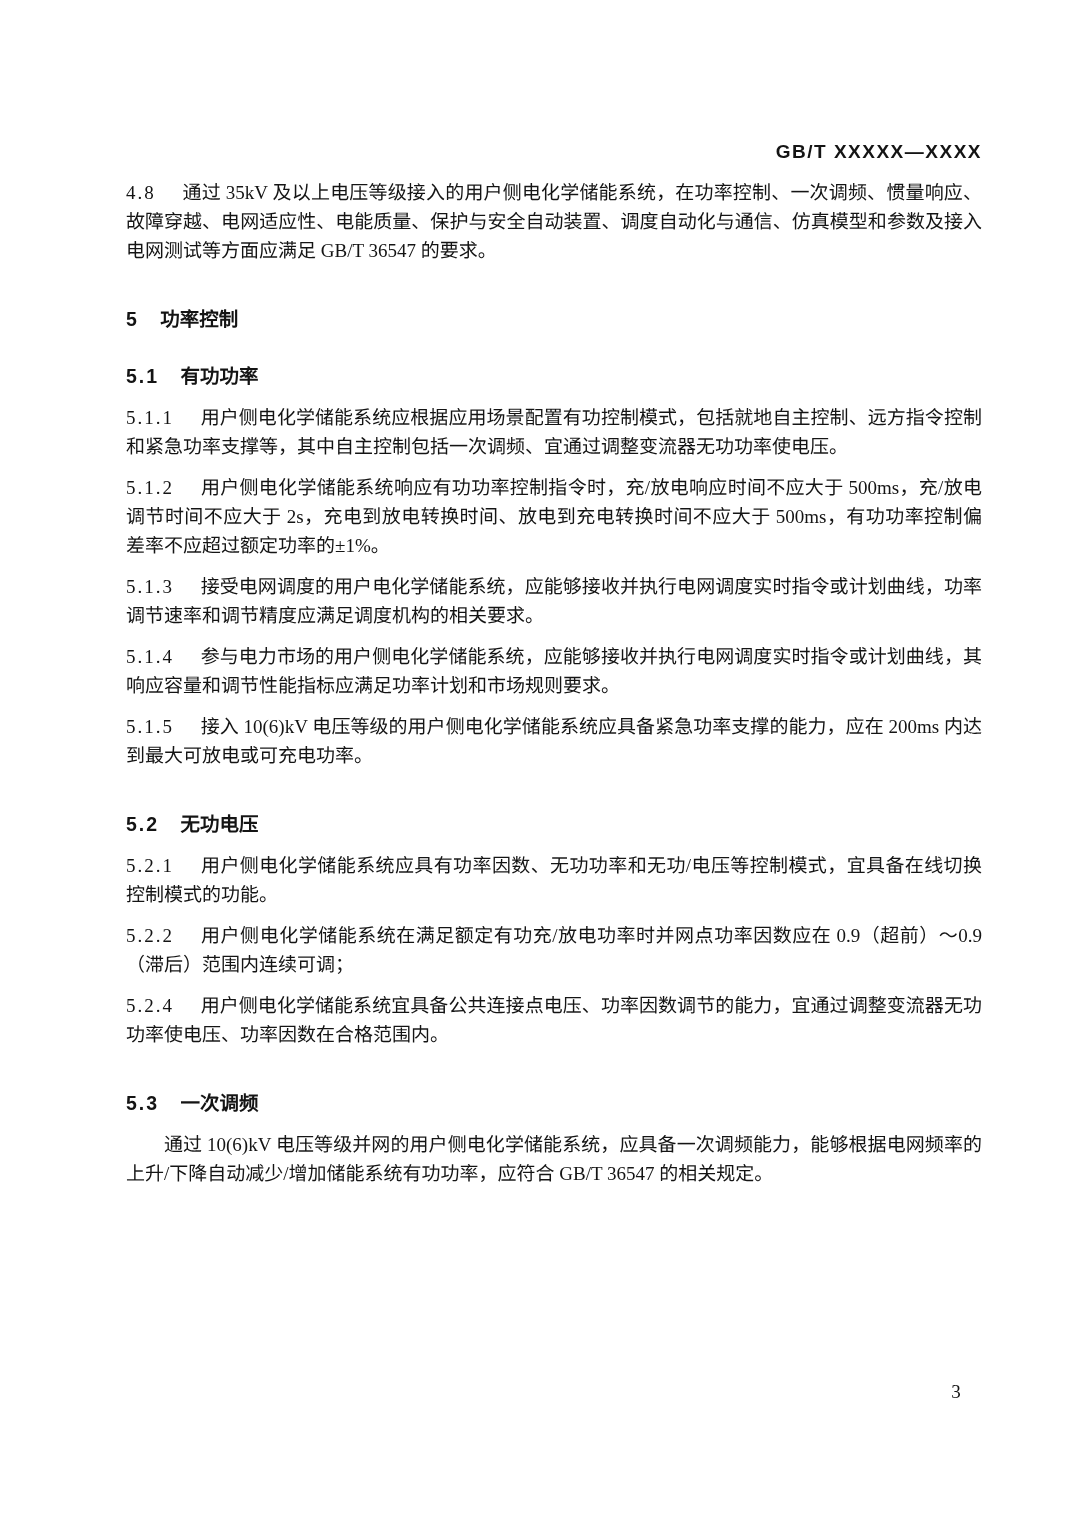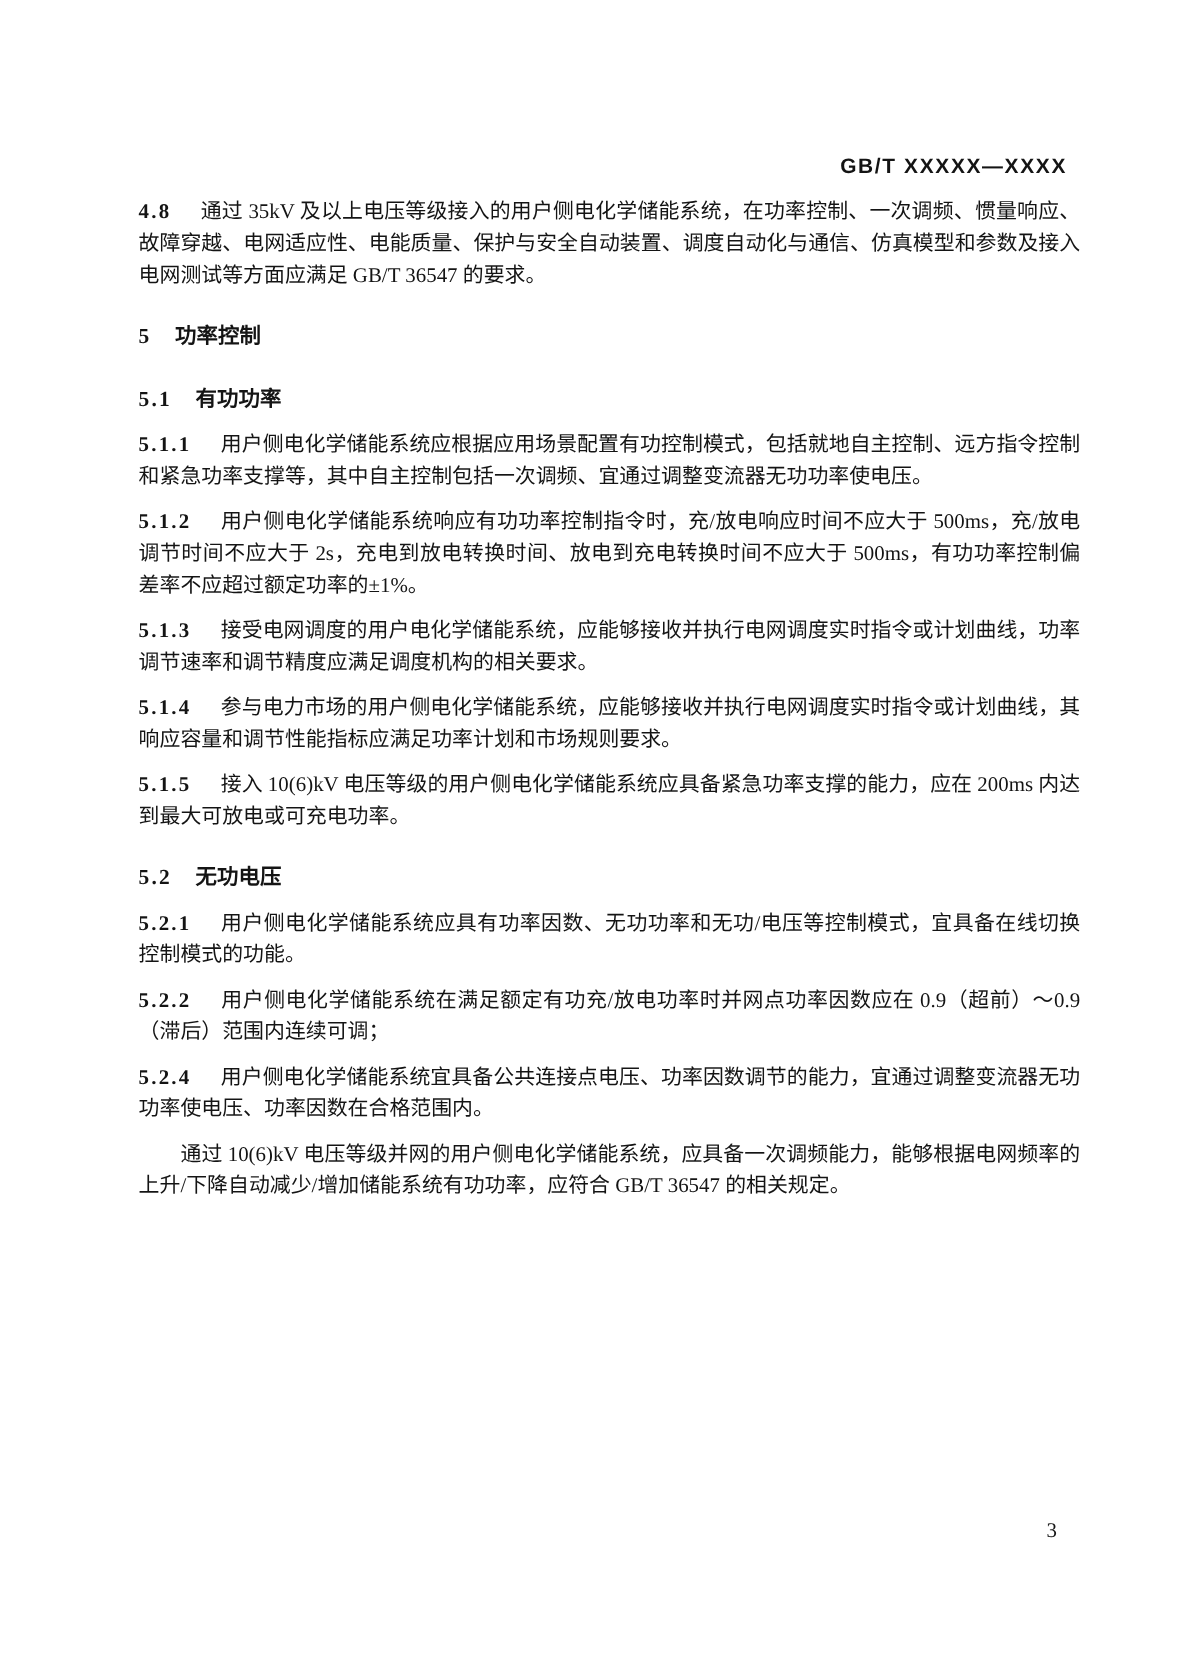--- a/index.html
+++ b/index.html
@@ -25,7 +25,7 @@
     font-size: 19px;
     line-height: 29px;
     letter-spacing: 1.5px;
-    margin: 0 12px 0 0;
+    margin: 0 0 0 0;
   }
   p.clause {
     font-size: 19px;

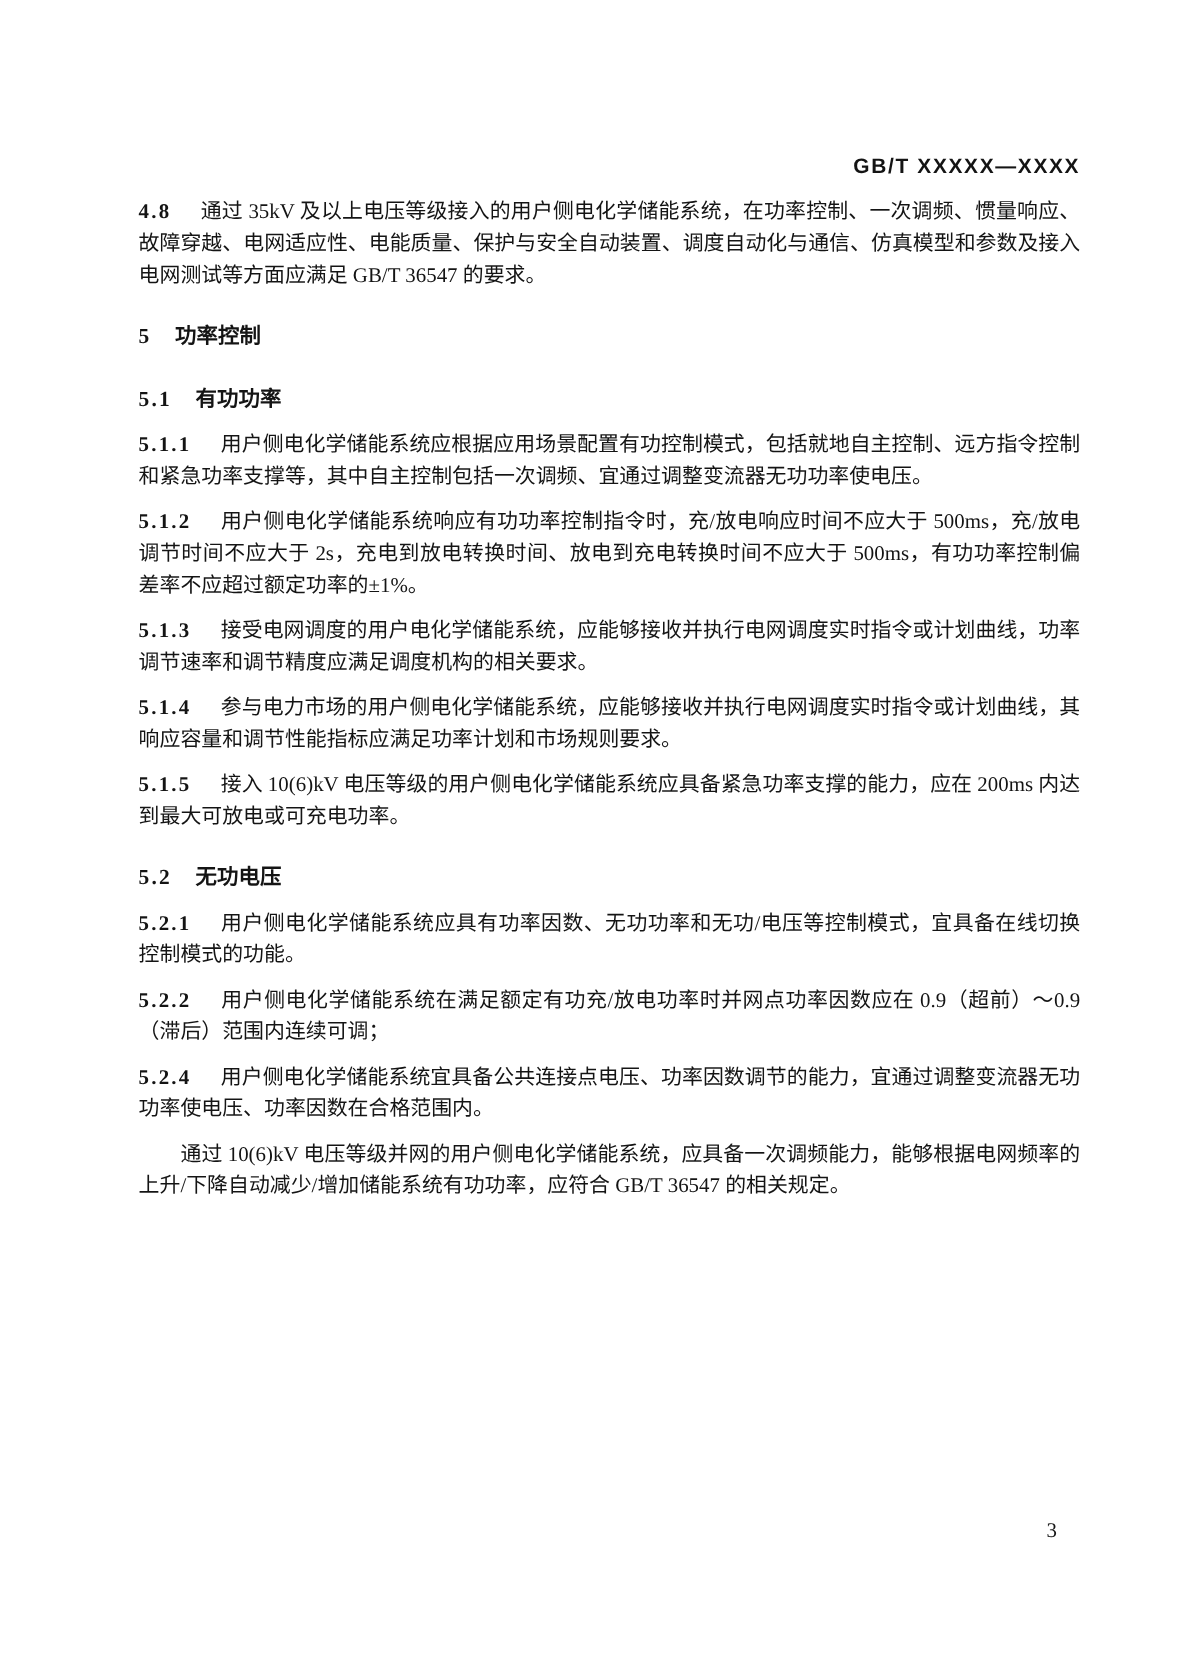--- a/index.html
+++ b/index.html
@@ -37,7 +37,6 @@
   p.clause .num {
     letter-spacing: 2px;
     margin-right: 1.4em;
-    font-weight: bold;
   }
   p.clause.indent {
     text-indent: 2em;

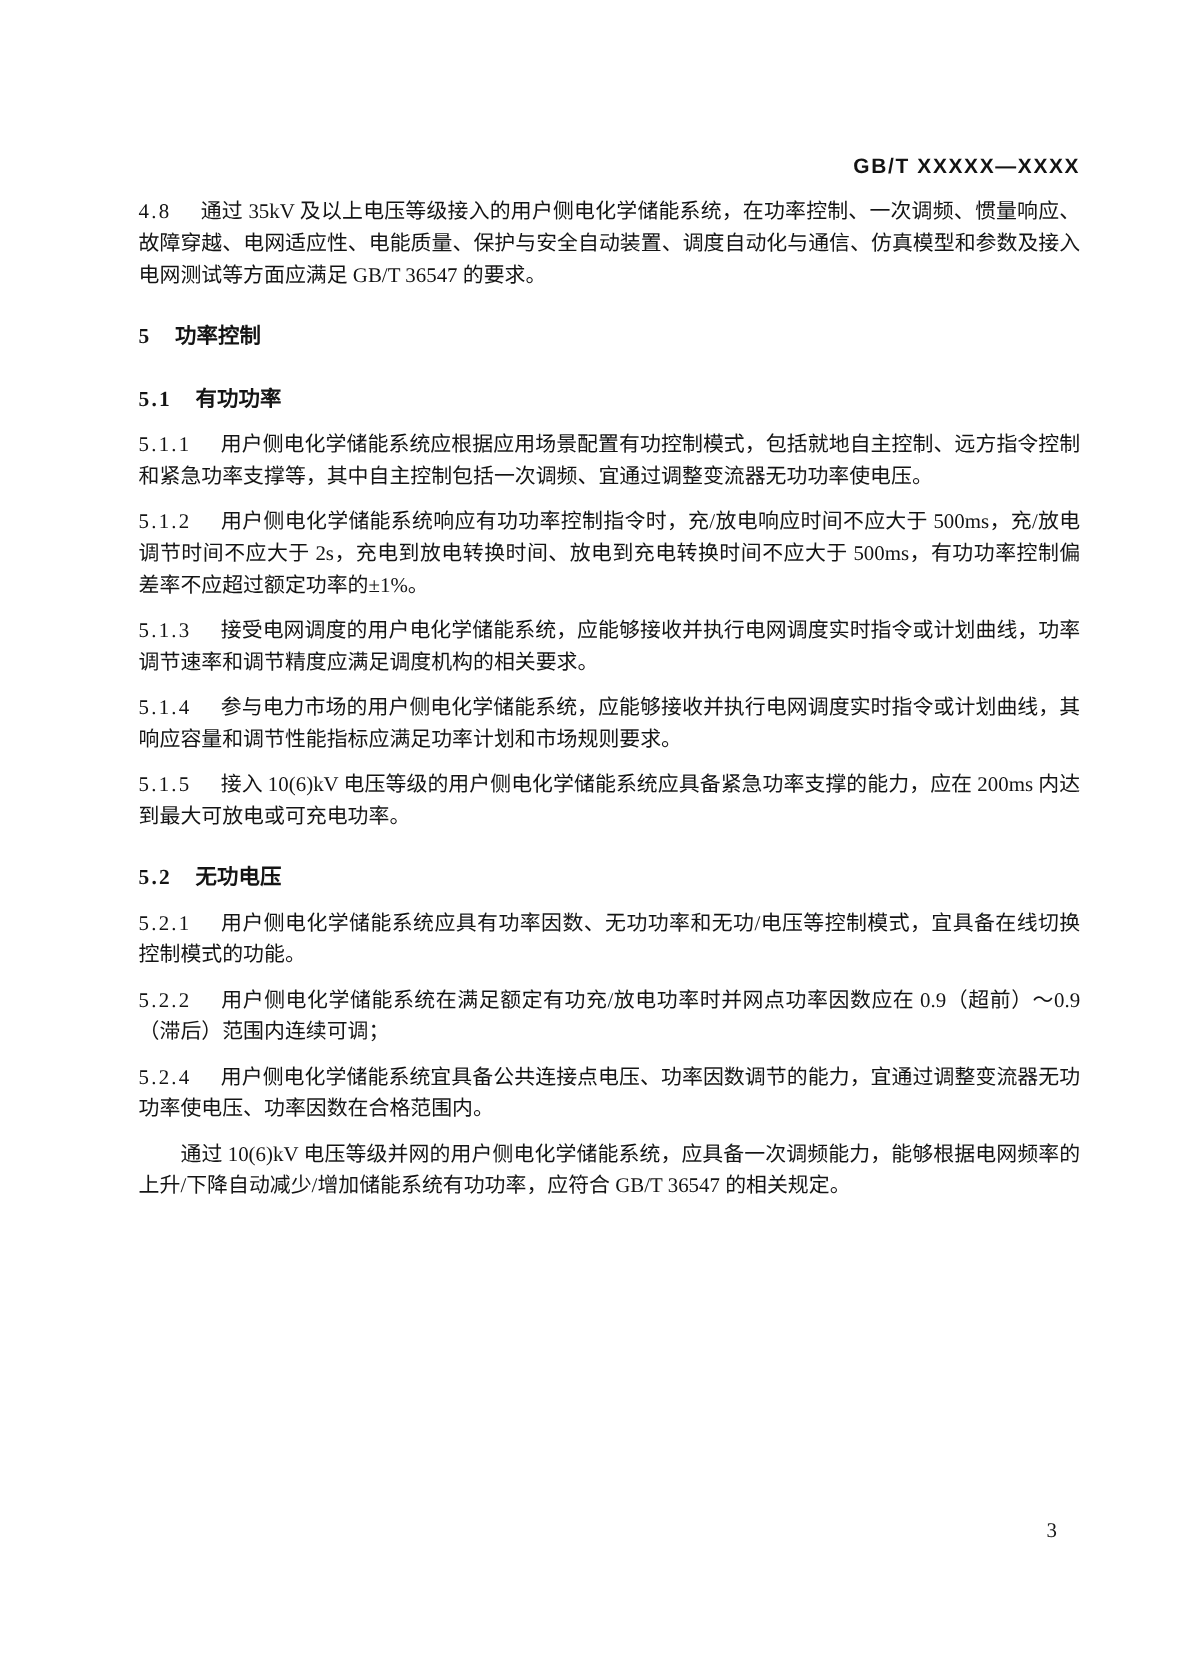--- a/index.html
+++ b/index.html
@@ -42,11 +42,11 @@
     text-indent: 2em;
   }
   h1.chapter, h2.section {
-    font-family: Liberation Serif, serif;
+    font-family: Liberation Sans, sans-serif;
     font-weight: 700;
     font-size: 19.5px;
     line-height: 29px;
-    margin: 27px 0 0 0;
+    margin: 40px 0 0 0;
   }
   h1.chapter + h2.section {
     margin-top: 28px;

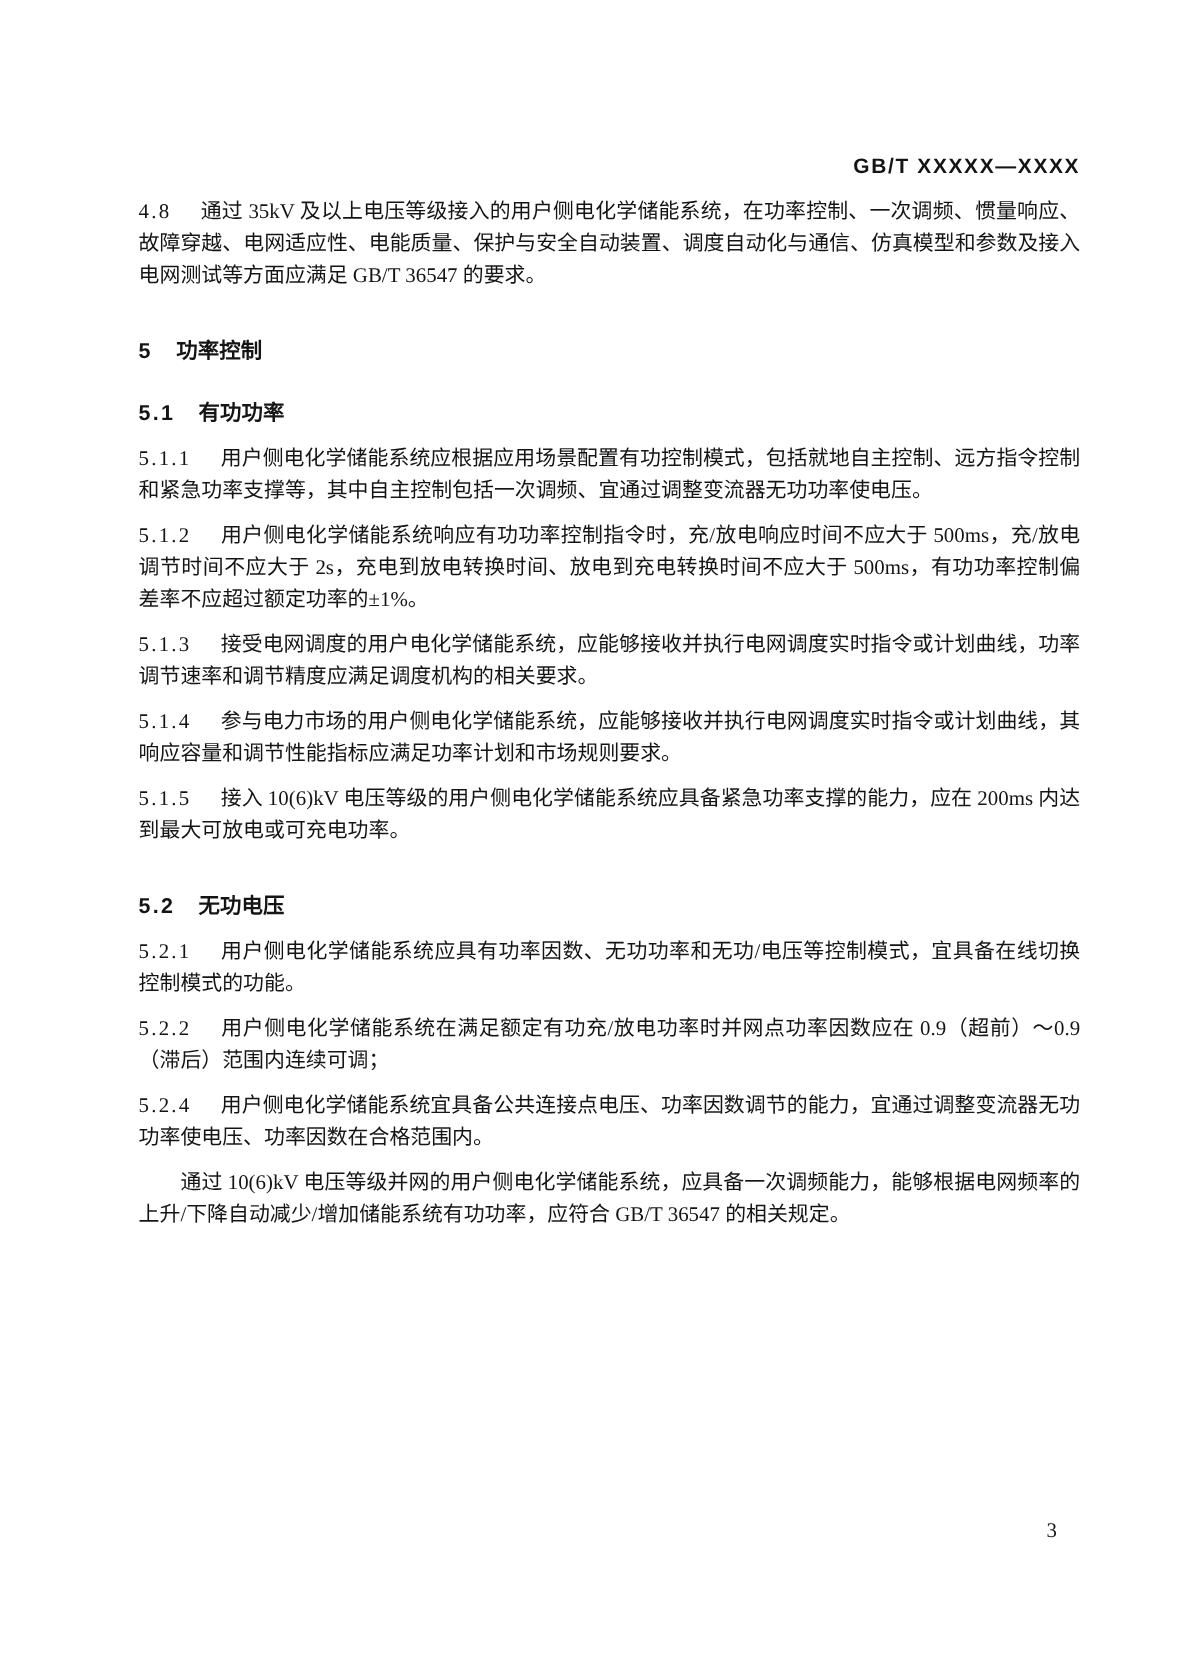--- a/index.html
+++ b/index.html
@@ -122,6 +122,9 @@
     <span class="num">5.2.4</span><span>用户侧电化学储能系统宜具备公共连接点电压、功率因数调节的能力，宜通过调整变流器无功功率使电压、功率因数在合格范围内。</span>
   </p>
 
+  <h2 class="section">
+    <span class="num">5.3</span><span>一次调频</span>
+  </h2>
 
   <p class="clause indent">
     <span>通过 10(6)kV 电压等级并网的用户侧电化学储能系统，应具备一次调频能力，能够根据电网频率的上升/下降自动减少/增加储能系统有功功率，应符合 GB/T 36547 的相关规定。</span>

